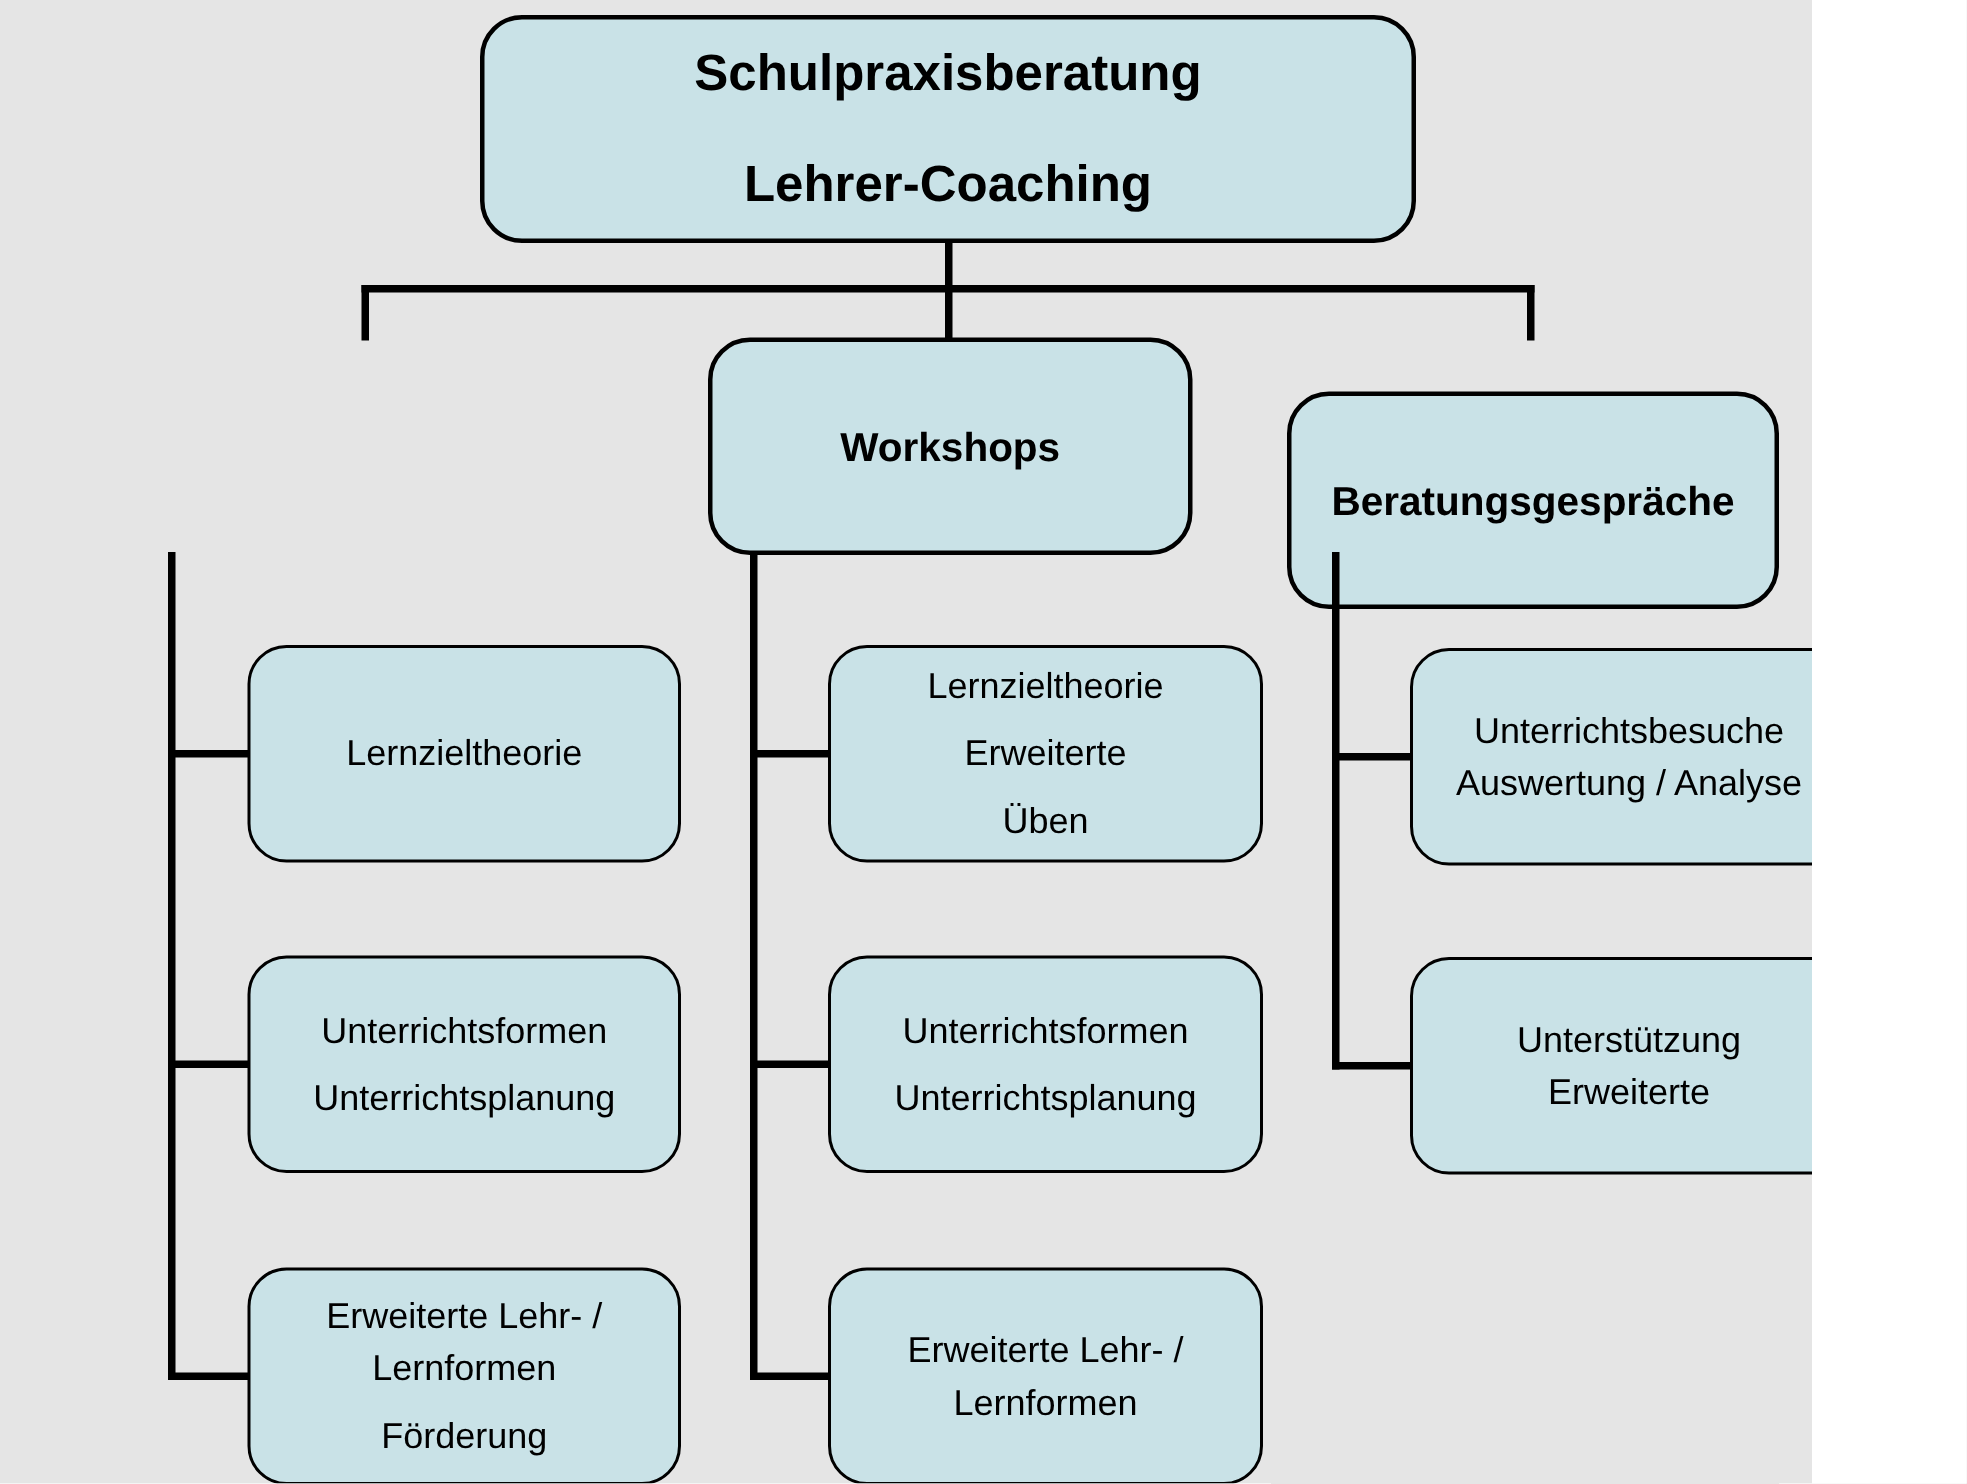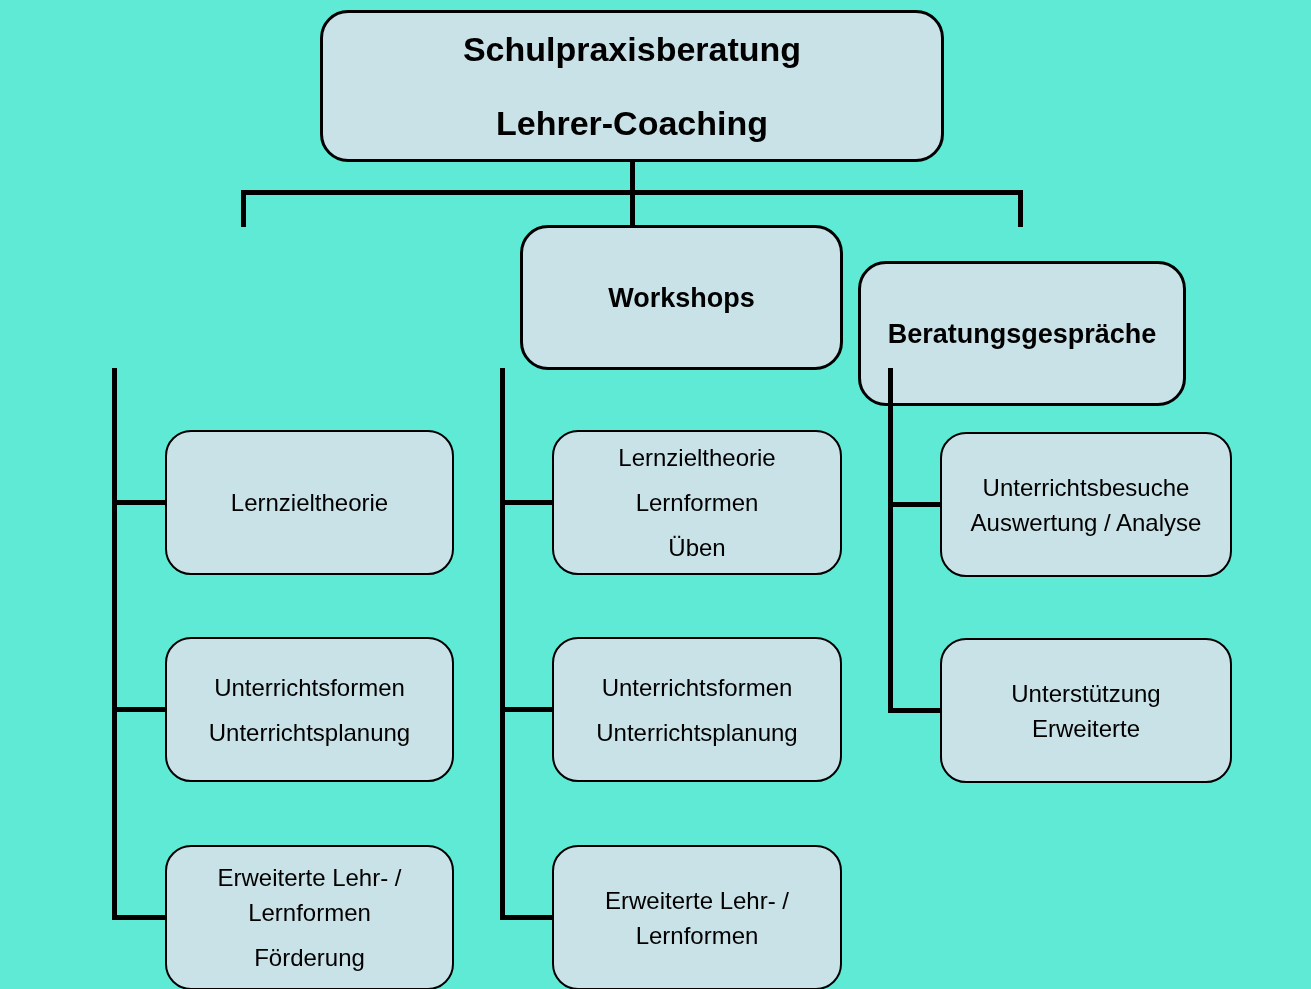--- a/index.html
+++ b/index.html
@@ -10,9 +10,9 @@
   }
   #stage {
     position: relative;
-    width: 1311px;
+    width: 1208px;
     height: 989px;
-    background: #5eead4;
+    background: #e5e5e5;
     overflow: hidden;
   }
   .node {

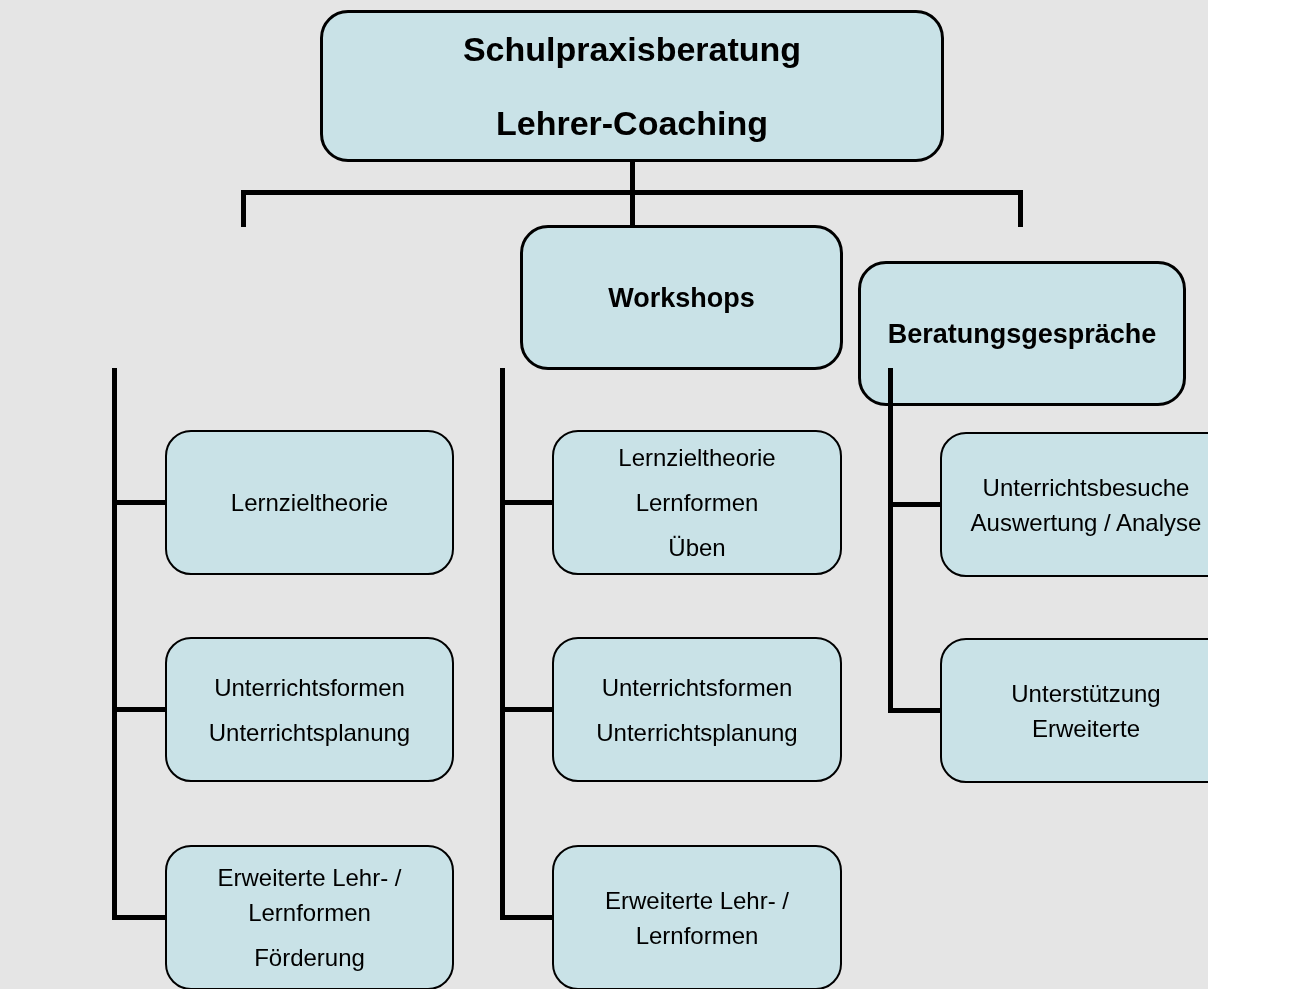--- a/index.html
+++ b/index.html
@@ -79,7 +79,7 @@
   <div class="line" style="left:630px; top:190px; width:5px; height:37px;"></div>
   <div class="line" style="left:1018px; top:190px; width:5px; height:37px;"></div>
 
-  <div class="node cat-node" style="left:472px; width:323px;margin-left:48px;">
+  <div class="node cat-node" style="left:472px; width:323px;">
     <div class="cat-title">Workshops</div>
   </div>
   <div class="node cat-node" style="left:858px; width:328px;margin-top:36px;">

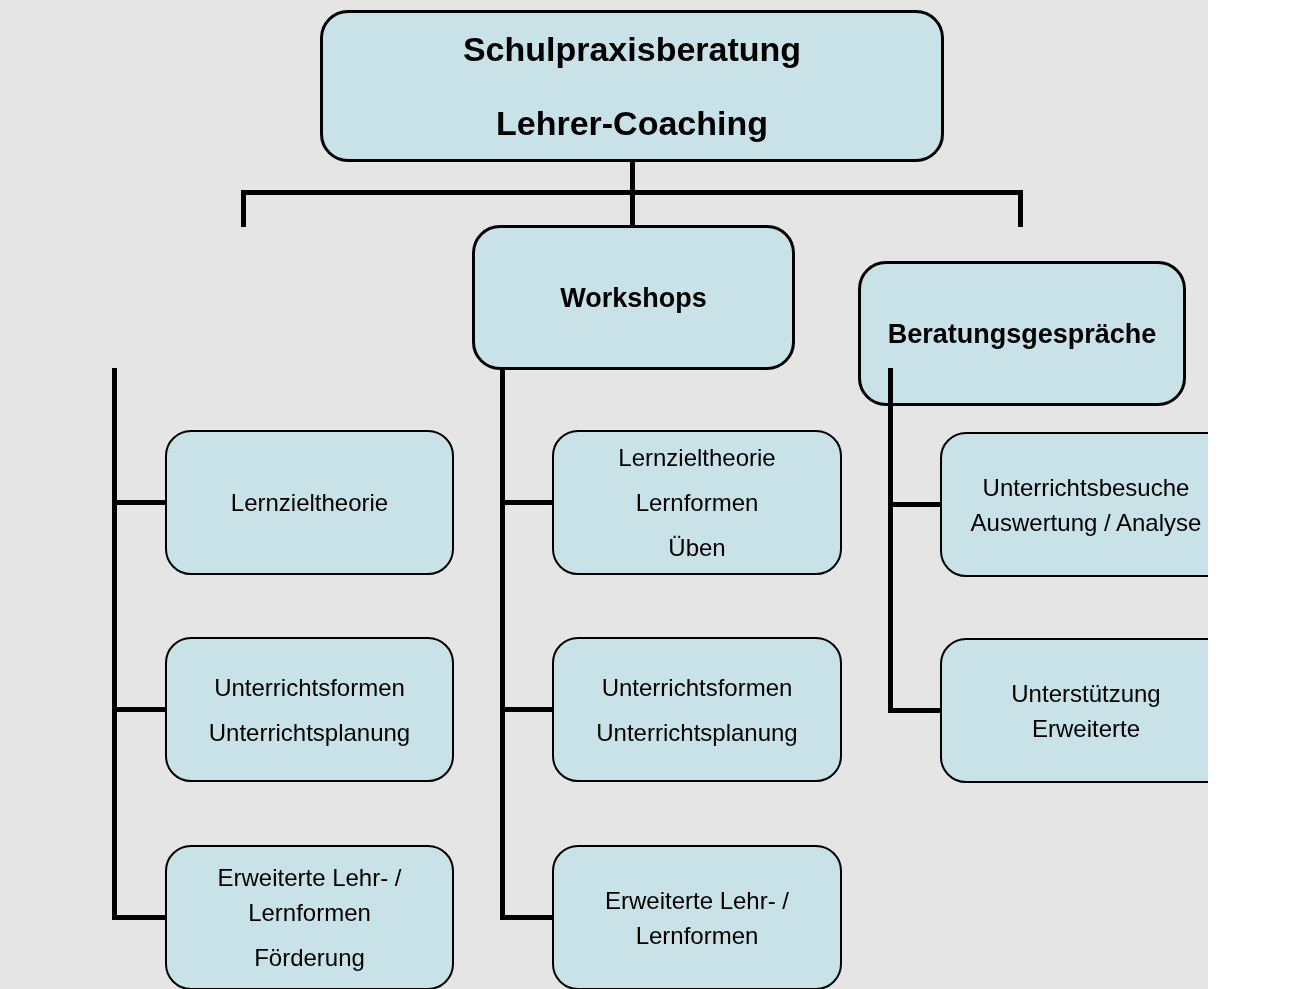--- a/index.html
+++ b/index.html
@@ -114,7 +114,7 @@
 
   <div class="node child-node" style="left:552px; top:430px; width:290px;">
     <p>Lernzieltheorie</p>
-    <p>Lernformen</p>
+    <p>Erweiterte</p>
     <p>Üben</p>
   </div>
   <div class="node child-node" style="left:552px; top:637px; width:290px;">

